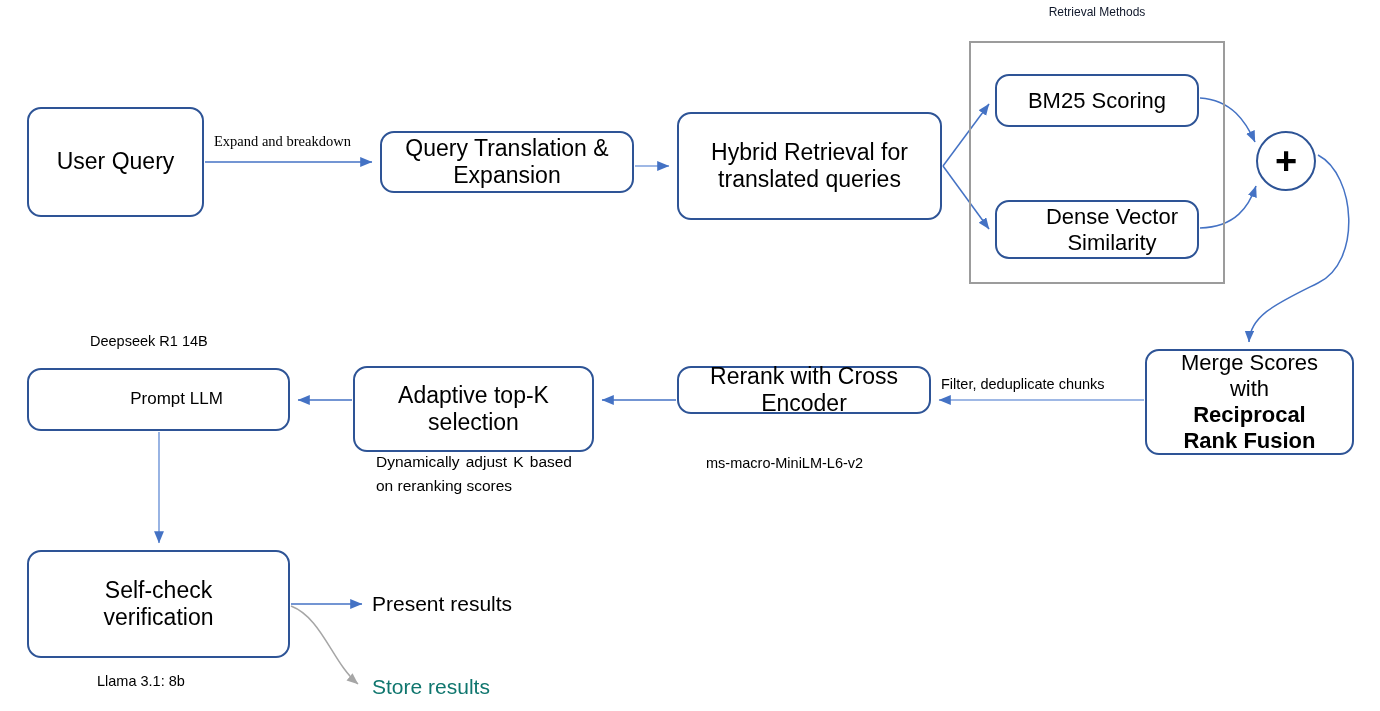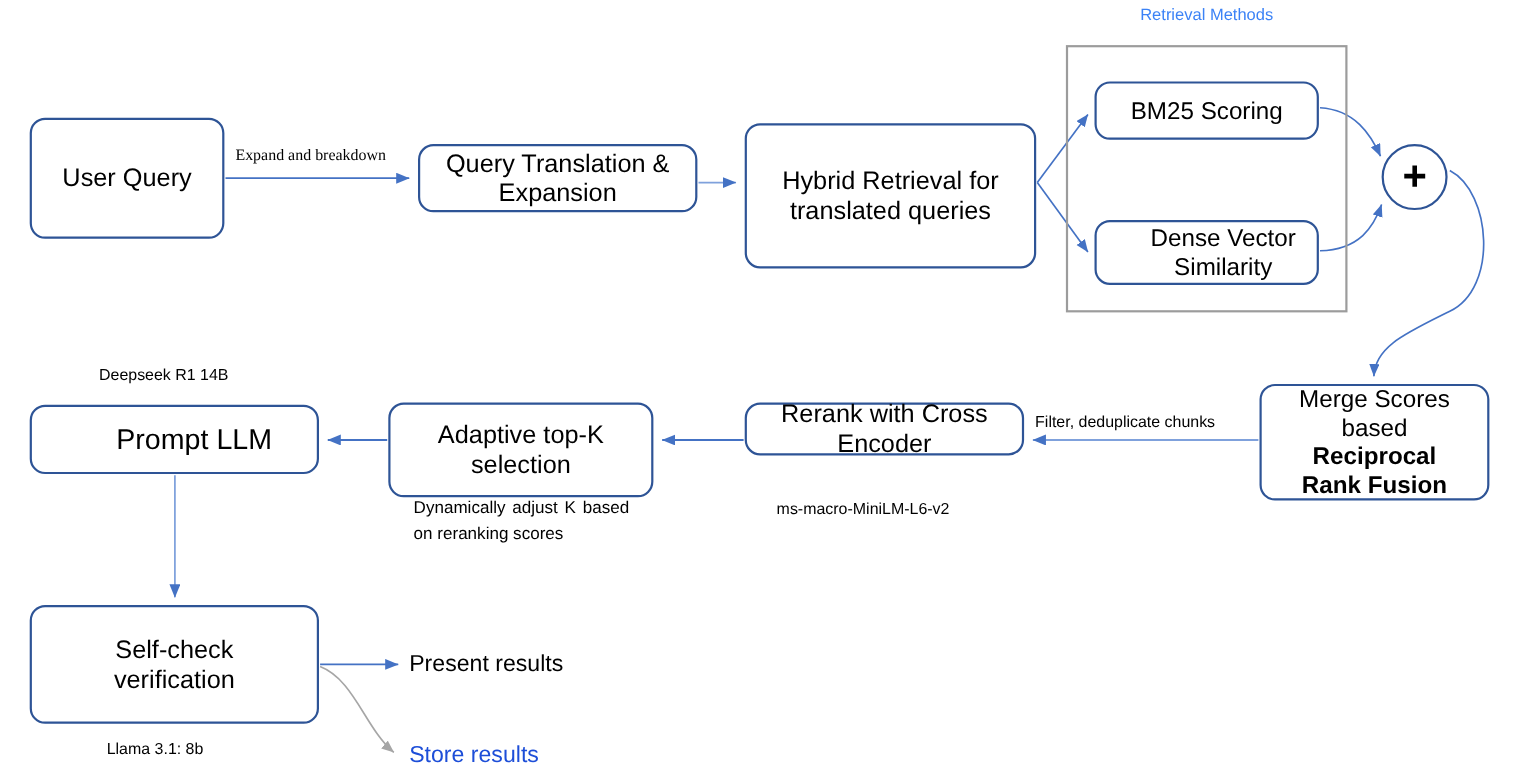--- a/index.html
+++ b/index.html
@@ -70,8 +70,8 @@
     left: 969px; top: 5px;
     width: 256px;
     text-align: center;
-    font-size: 15px;
-    color: #3b82f6;
+    font-size: 12px;
+    color: #0f172a;
   }
 
   .edge-label {

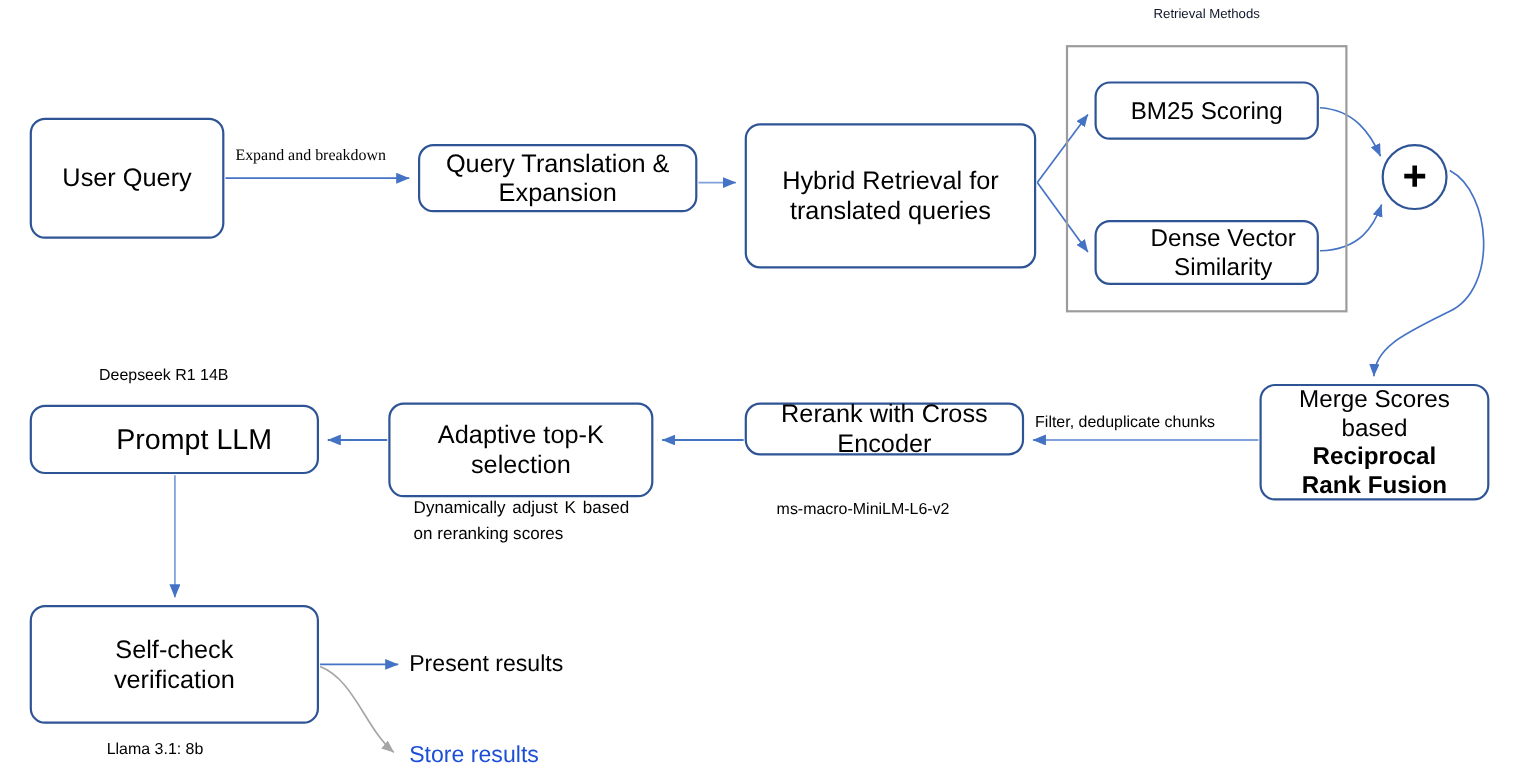--- a/index.html
+++ b/index.html
@@ -37,7 +37,7 @@
   .node span { display: block; width: 100%; }
   .n-userquery   { left: 27px;   top: 107px; width: 177px; height: 110px; font-size: 23px; }
   .n-translation { left: 380px;  top: 131px; width: 254px; height: 62px;  font-size: 23px; }
-  .n-hybrid      { left: 677px;  top: 112px; width: 265px; height: 132px; font-size: 23px; }
+  .n-hybrid      { left: 677px;  top: 112px; width: 265px; height: 108px; font-size: 23px; }
   .n-bm25        { left: 995px;  top: 74px;  width: 204px; height: 53px;  font-size: 22px; align-items: center; }
   .n-dense       { left: 995px;  top: 200px; width: 204px; height: 59px;  font-size: 22px; padding-left: 38px; }
   .n-merge       { left: 1145px; top: 349px; width: 209px; height: 106px; font-size: 22px; }

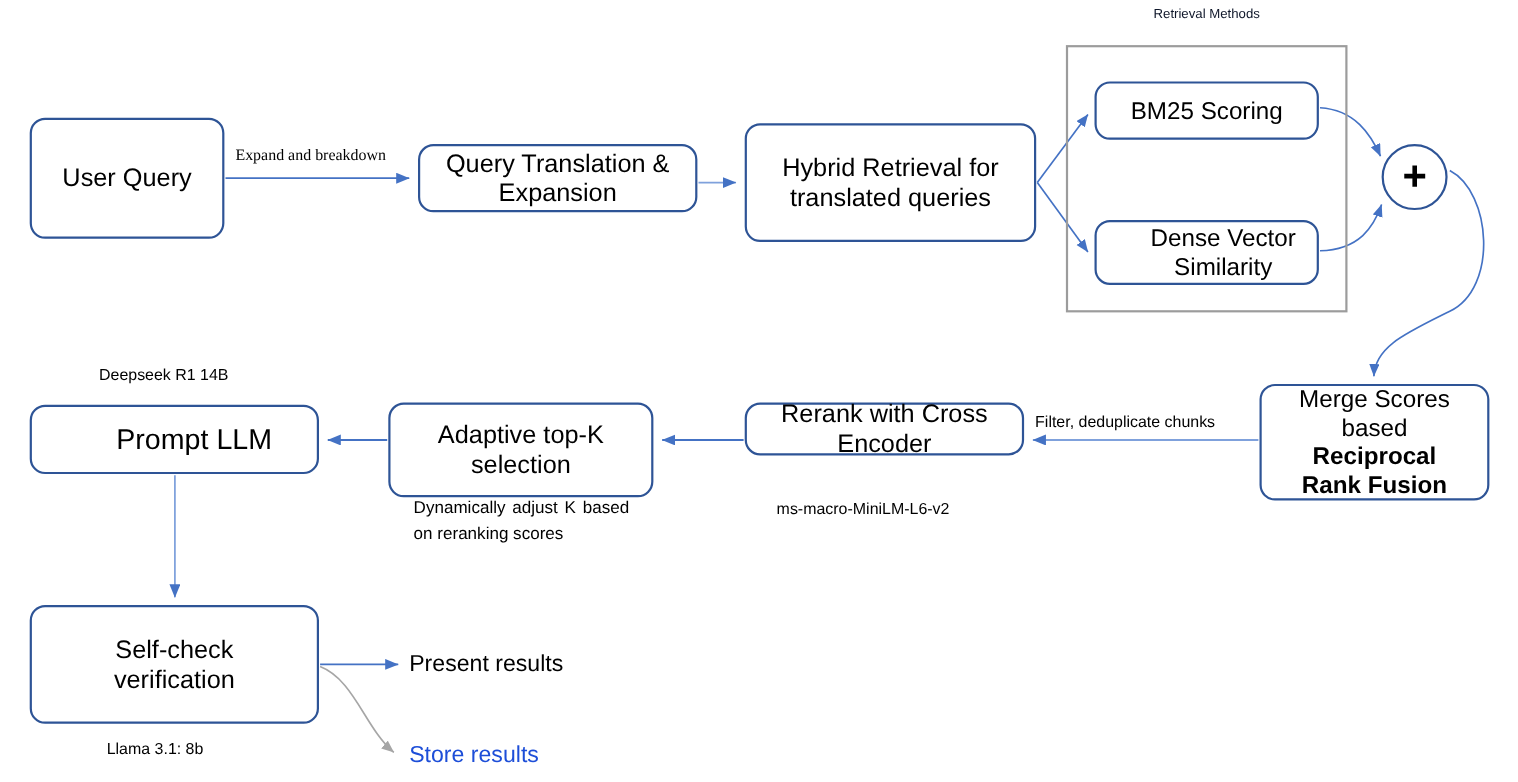--- a/index.html
+++ b/index.html
@@ -43,7 +43,7 @@
   .n-merge       { left: 1145px; top: 349px; width: 209px; height: 106px; font-size: 22px; }
   .n-rerank      { left: 677px;  top: 366px; width: 254px; height: 48px;  font-size: 23px; }
   .n-topk        { left: 353px;  top: 366px; width: 241px; height: 86px;  font-size: 23px; }
-  .n-prompt      { left: 27px;   top: 368px; width: 263px; height: 63px;  font-size: 26px; padding-left: 44px; }
+  .n-prompt      { left: 27px;   top: 368px; width: 263px; height: 63px;  font-size: 17px; padding-left: 44px; }
   .n-selfcheck   { left: 27px;   top: 550px; width: 263px; height: 108px; font-size: 23px; align-items: center; }
 
   .plus-node {

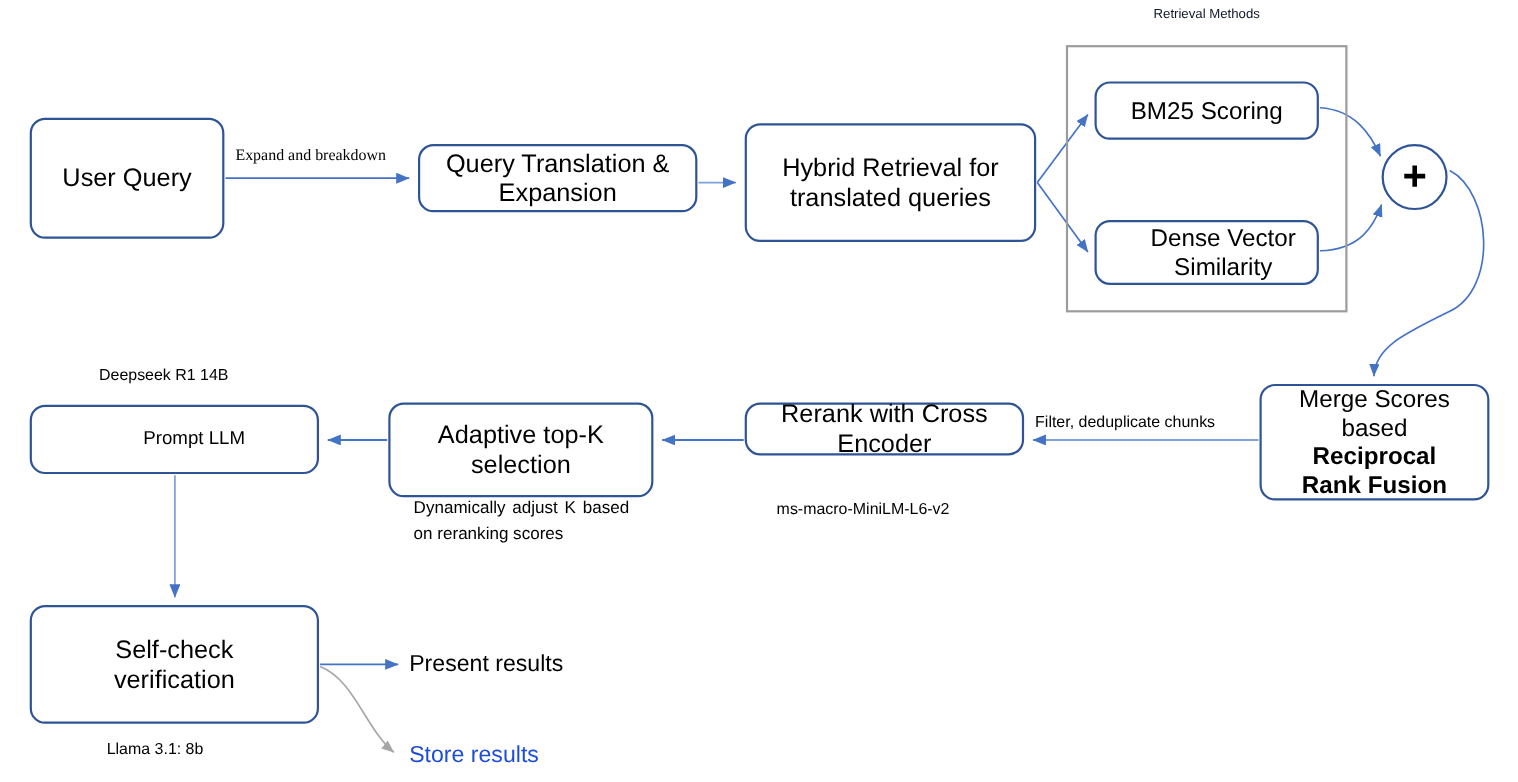--- a/index.html
+++ b/index.html
@@ -196,7 +196,7 @@
     <div>
       <span>Merge Scores</span>
       <span>
-          <span>based </span>
+          <span>with </span>
           <span class="bold">Reciprocal</span>
         </span>
       <span class="bold">Rank Fusion</span>

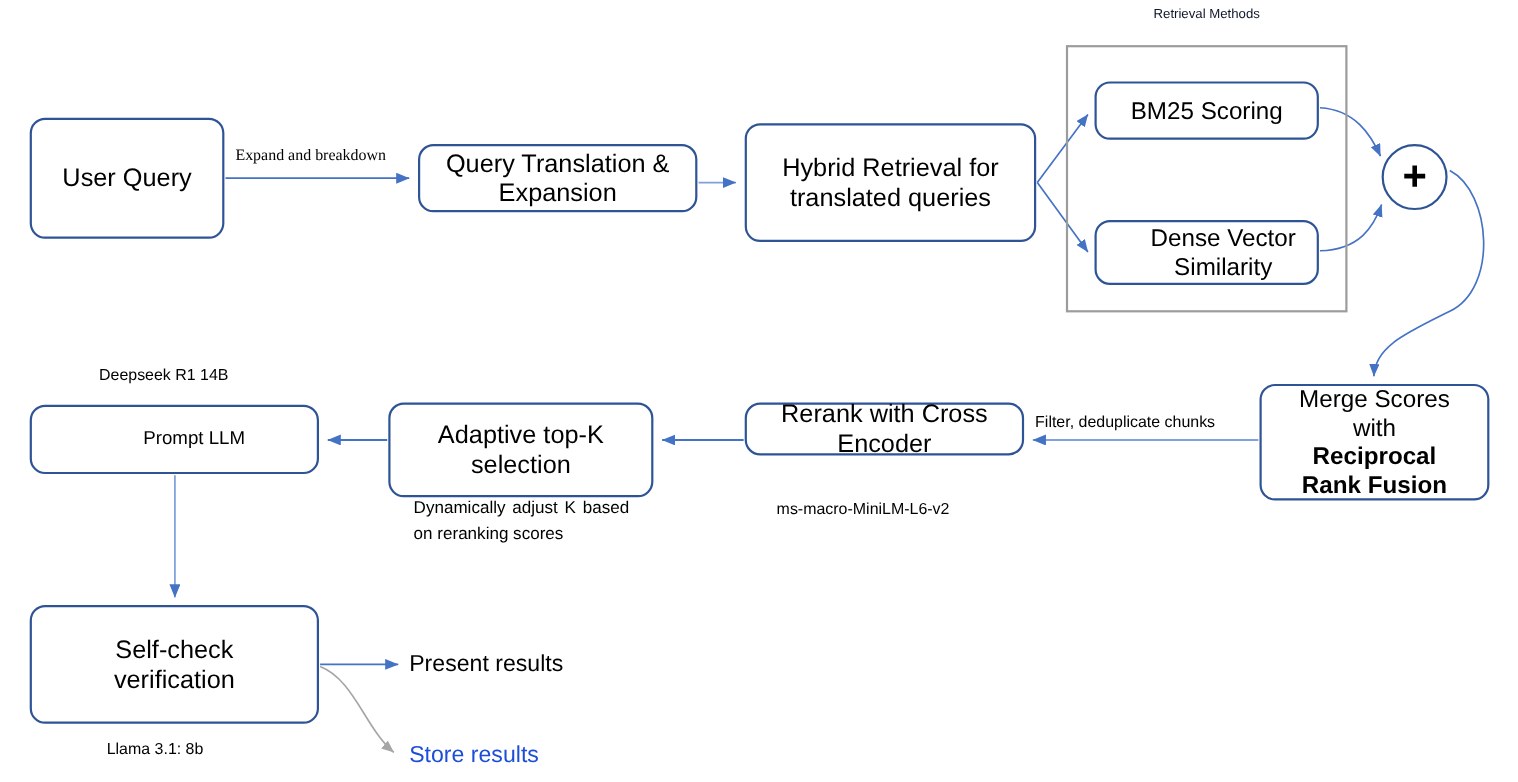--- a/index.html
+++ b/index.html
@@ -110,7 +110,7 @@
     white-space: nowrap;
   }
   .out-present { left: 372px; top: 592px; color: #000000; }
-  .out-store   { left: 372px; top: 675px; color: #1d4ed8; }
+  .out-store   { left: 372px; top: 675px; color: #0f766e; }
 
   .bold { font-weight: 700; }
 </style>

